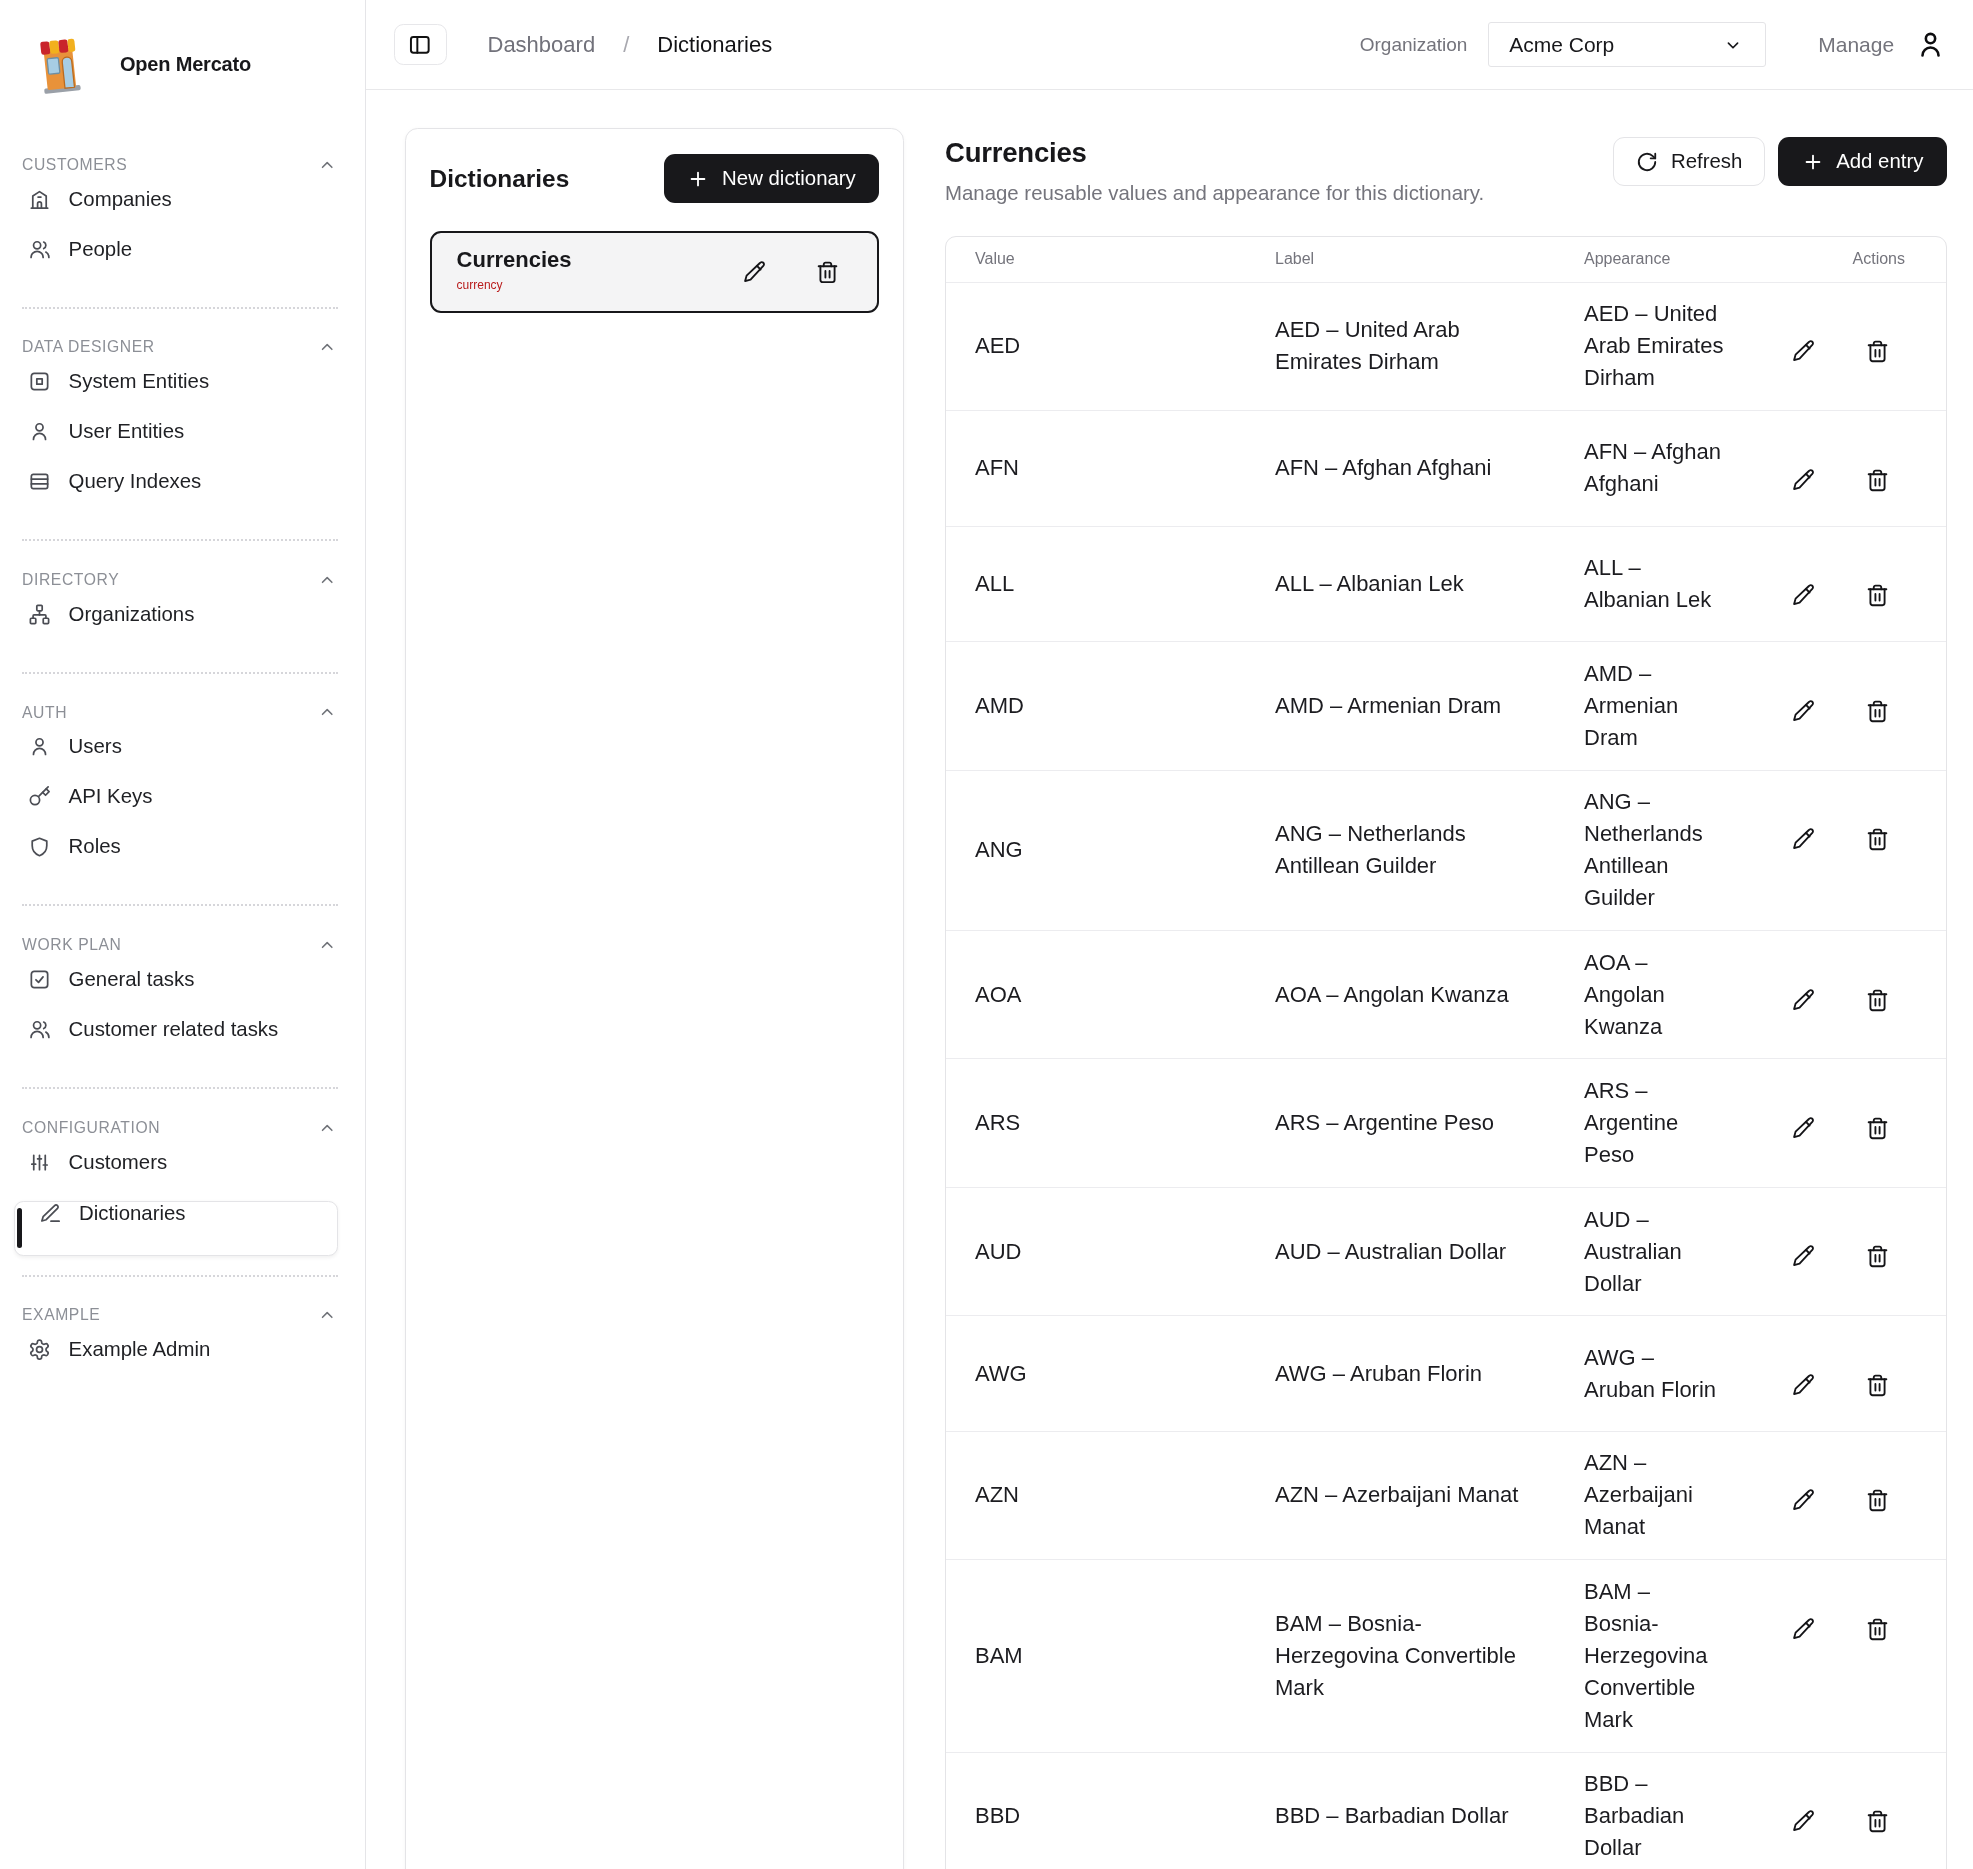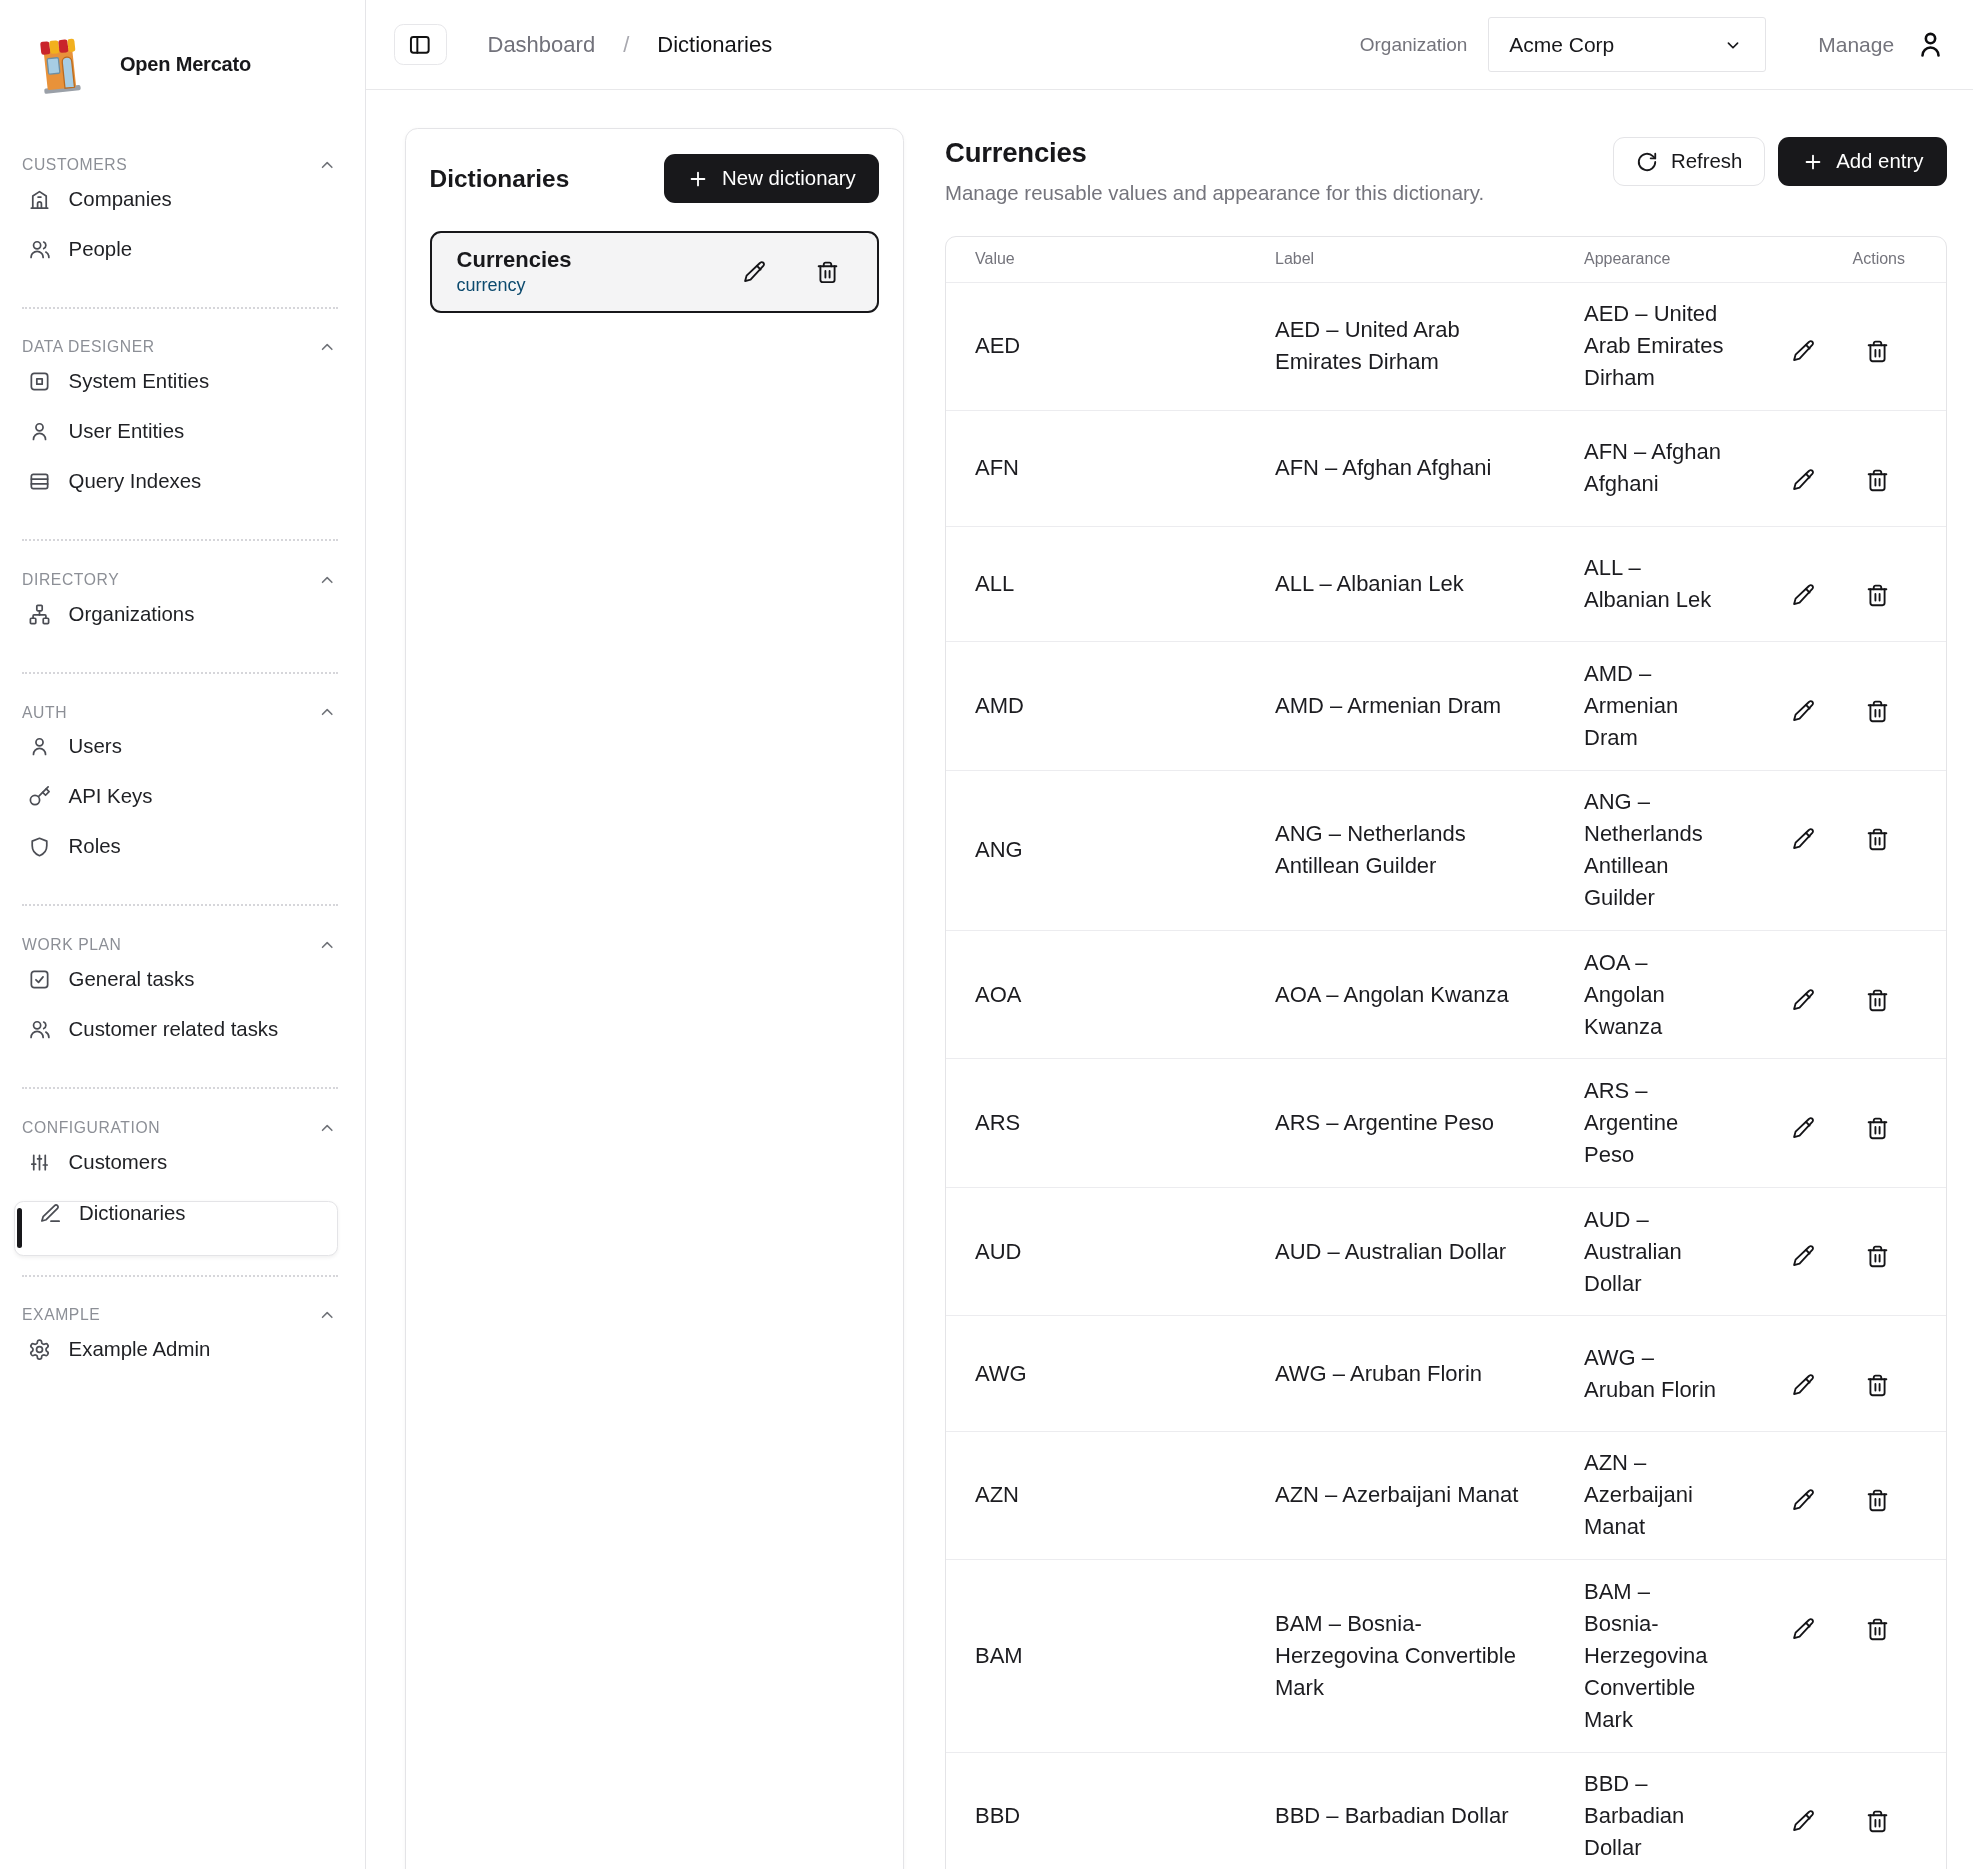--- a/index.html
+++ b/index.html
@@ -36,7 +36,7 @@
   .crumb-current { color: #121215; font-weight: 500; }
   .topbar-right { margin-left: auto; display: flex; align-items: center; gap: 20.4px; }
   .org-label { font-size: 19px; color: #74747c; }
-  .org-select { width: 278px; height: 55px; border: 1.6px solid #e4e4e7; border-radius: 3px; background: #fff; display: flex; align-items: center; padding: 0 20.4px; font-size: 21px; font-weight: 500; cursor: pointer; }
+  .org-select { width: 278px; height: 45px; border: 1.6px solid #e4e4e7; border-radius: 3px; background: #fff; display: flex; align-items: center; padding: 0 20.4px; font-size: 21px; font-weight: 500; cursor: pointer; }
   .org-select .sel-chevron { margin-left: auto; width: 22px; height: 22px; color: #18181b; }
   .manage-link { font-size: 21px; color: #74747c; cursor: pointer; margin-left: 32px; }
   .user-btn { width: 31px; height: 31px; color: #0d0d0f; cursor: pointer; }

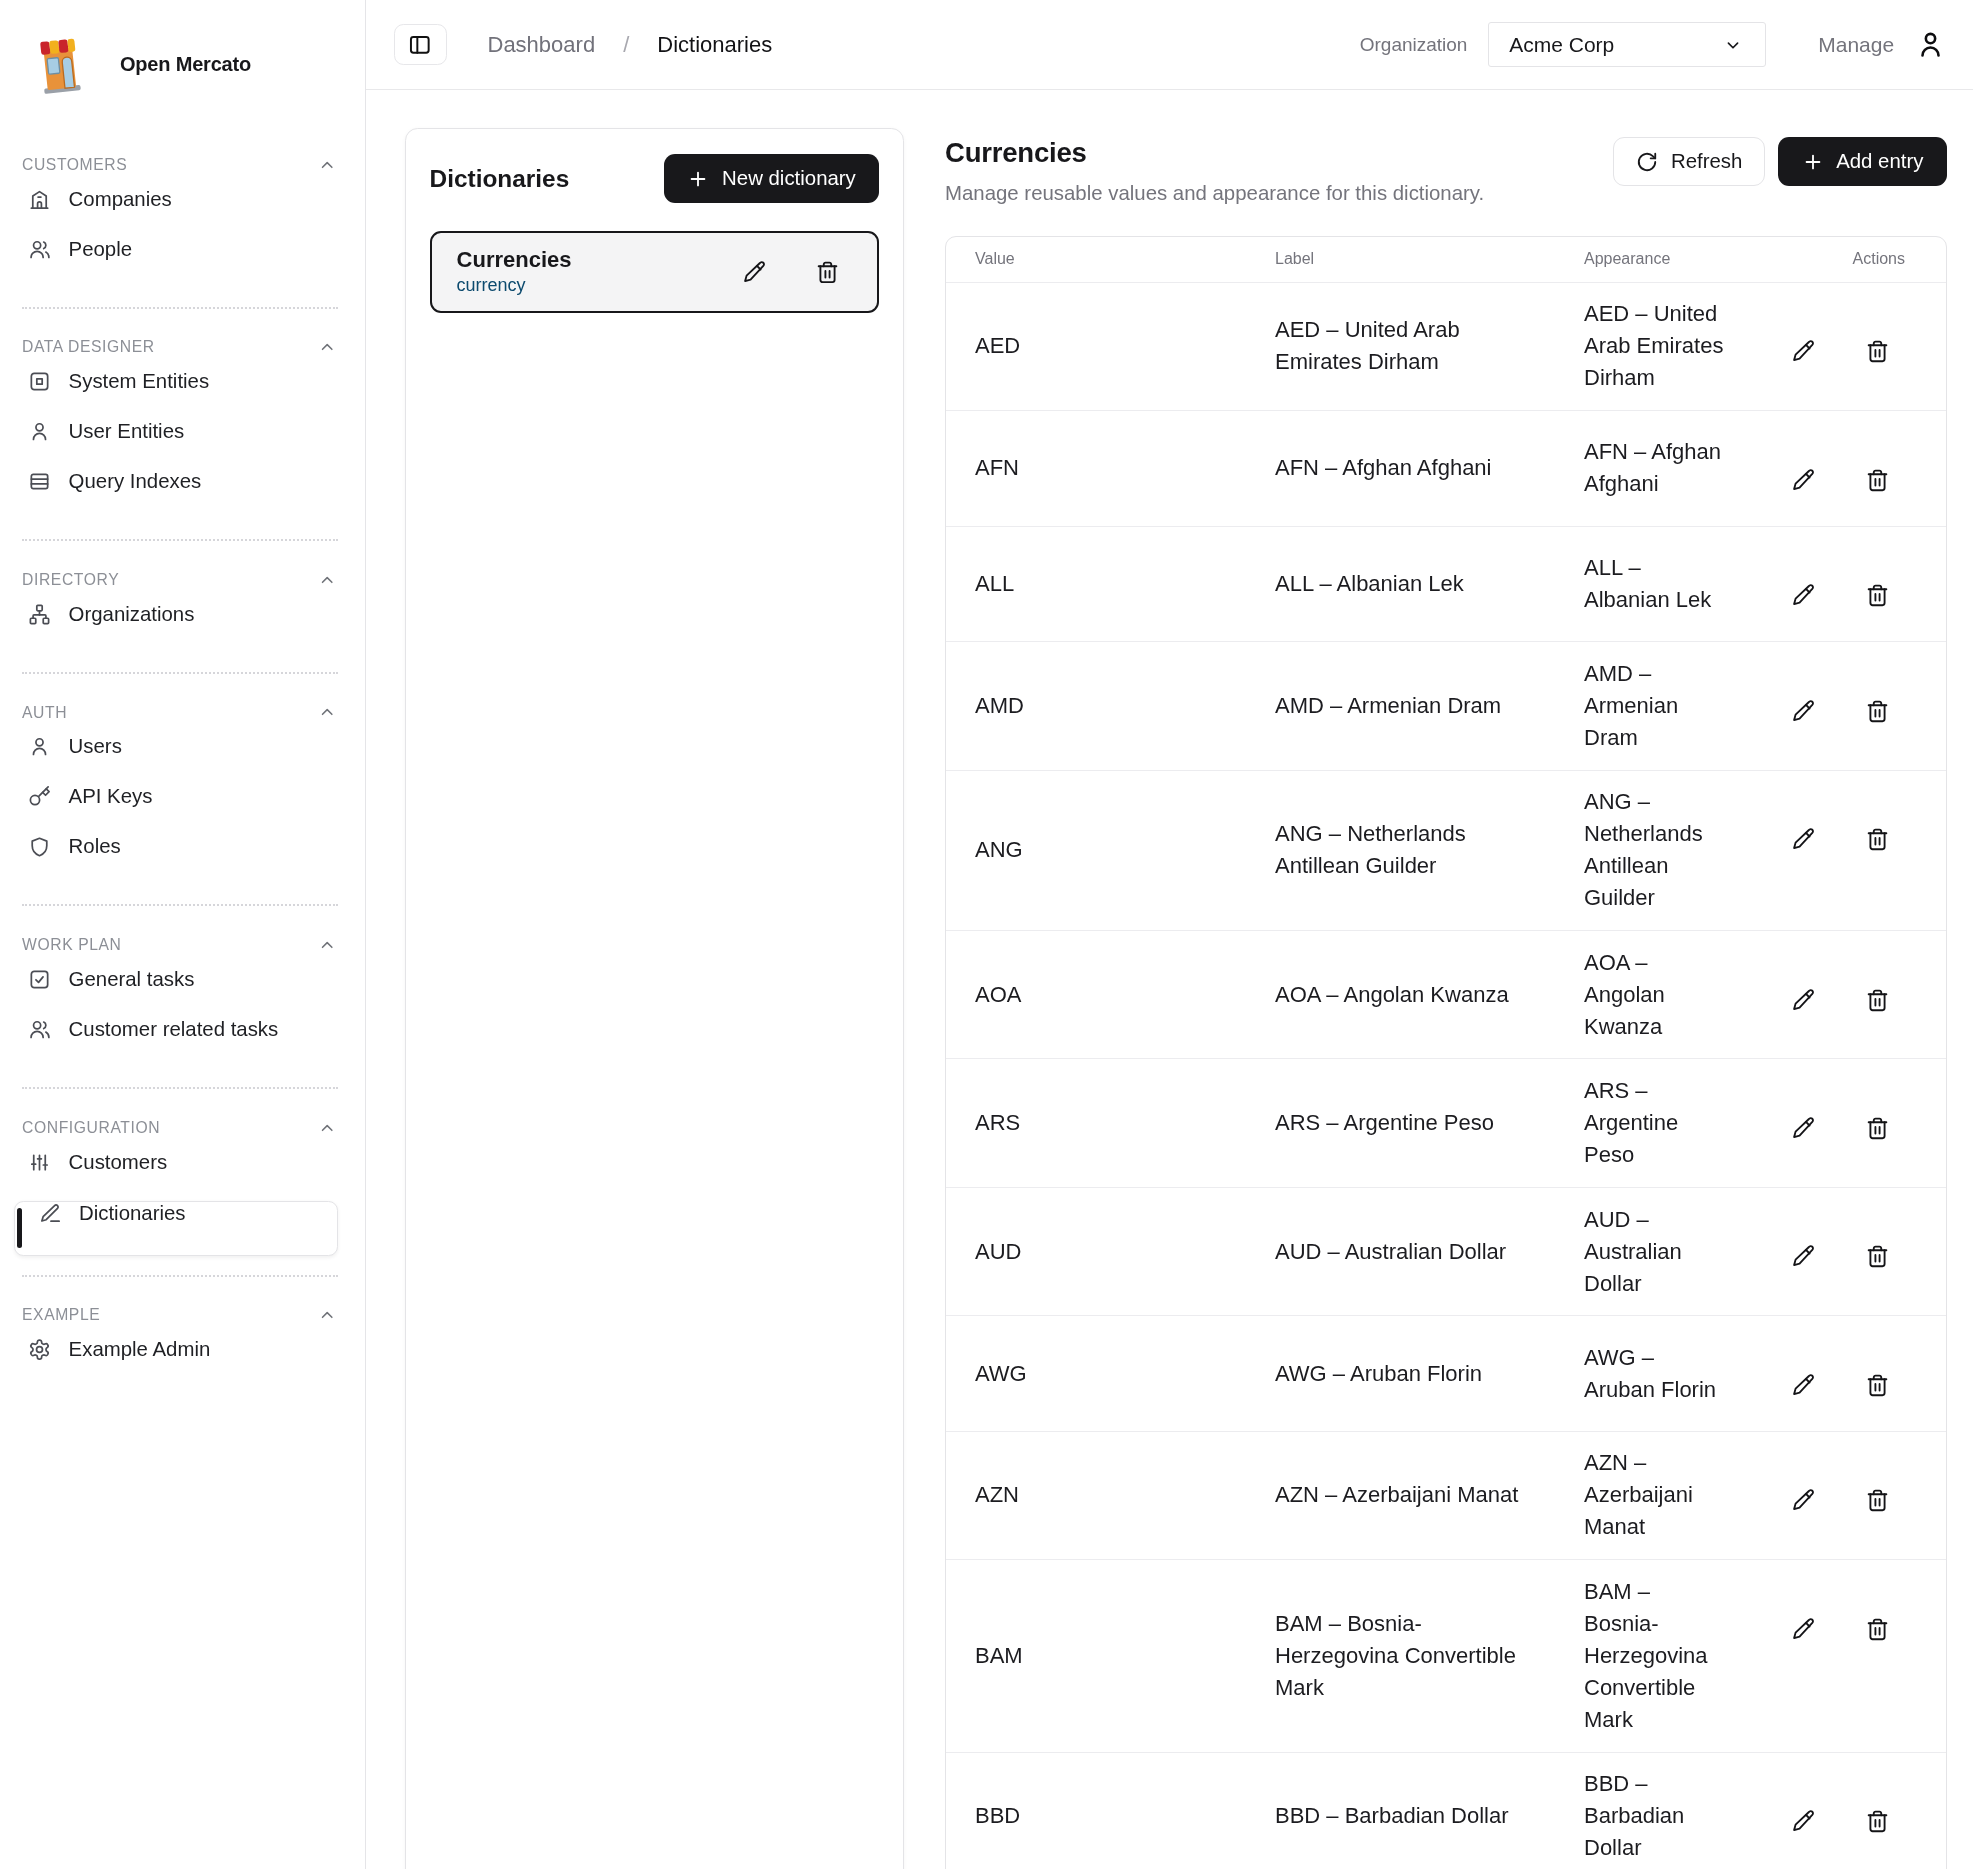--- a/index.html
+++ b/index.html
@@ -54,7 +54,7 @@
   .btn-dark .btn-ico { width: 22px; height: 22px; stroke-width: 2; }
   .dict-item { height: 82px; background: #f4f4f5; border: 2px solid #17171a; border-radius: 11px; display: flex; align-items: center; padding: 0 35px 0 25px; cursor: pointer; }
   .dict-item-name { font-size: 22px; font-weight: 600; line-height: 28px; }
-  .dict-item-key { font-size: 18px; color: #0c4a6e; line-height: 23.6px; }
+  .dict-item-key { font-size: 12px; color: #b91c1c; line-height: 23.6px; }
   .dict-item-actions { margin-left: auto; display: flex; align-items: center; gap: 46px; }
   .icon-btn { width: 27px; height: 27px; color: #141417; background: none; border: none; cursor: pointer; padding: 0; }
   .icon-btn svg { width: 25px; height: 25px; }

